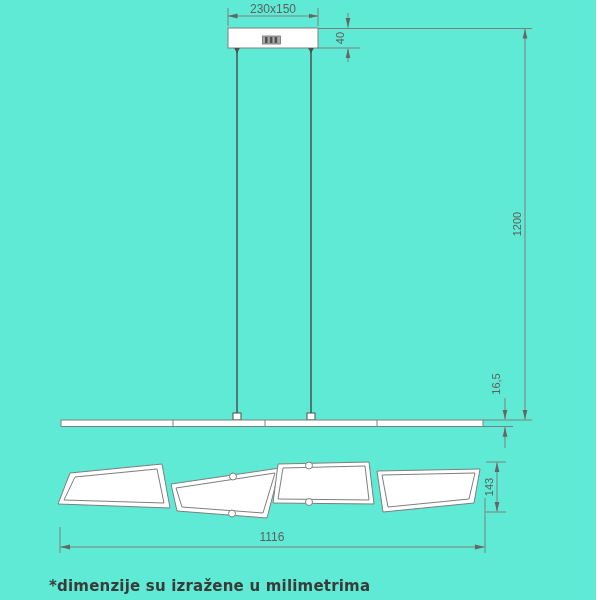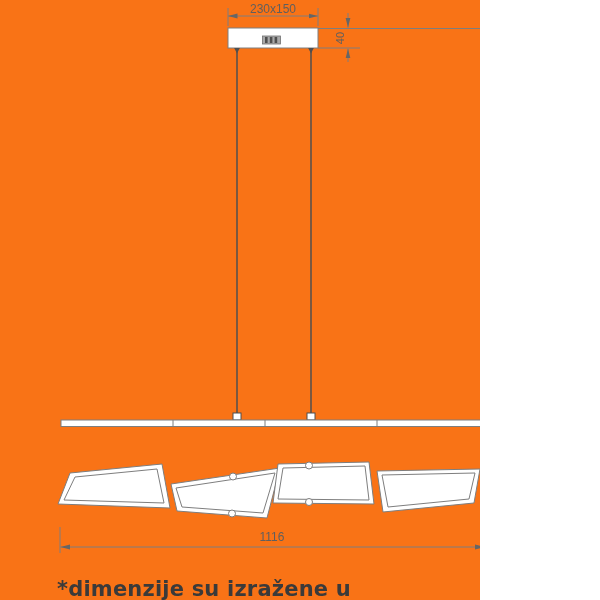--- a/index.html
+++ b/index.html
@@ -3,7 +3,7 @@
 <meta charset="utf-8">
 <style>
   html,body{margin:0;padding:0;background:#ffffff;}
-  #canvas{position:relative;width:480px;height:600px;background:#f97316;overflow:hidden;
+  #canvas{position:relative;width:596px;height:600px;background:#5eead4;overflow:hidden;
           font-family:"Liberation Sans", sans-serif;}
   svg{position:absolute;top:0;left:0;}
   .ln{stroke:#7e7e7e;fill:none;stroke-width:1;}

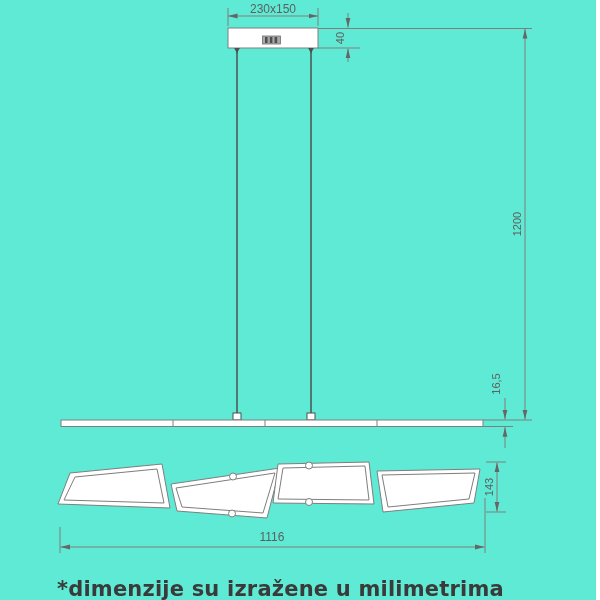--- a/index.html
+++ b/index.html
@@ -13,7 +13,7 @@
   .dim{font-family:"Liberation Sans", sans-serif;font-size:12px;fill:#5f5f5f;}
   .dimv{font-family:"Liberation Sans", sans-serif;font-size:11px;fill:#5f5f5f;}
   .arrw{fill:#666666;}
-  #footnote{position:absolute;left:57px;top:577px;font-size:21px;font-weight:600;
+  #footnote{position:absolute;left:49px;top:577px;font-size:15px;font-weight:600;
             color:#3a3a3a;font-family:"DejaVu Sans", sans-serif;letter-spacing:0.2px;}
 </style>
 </head>

